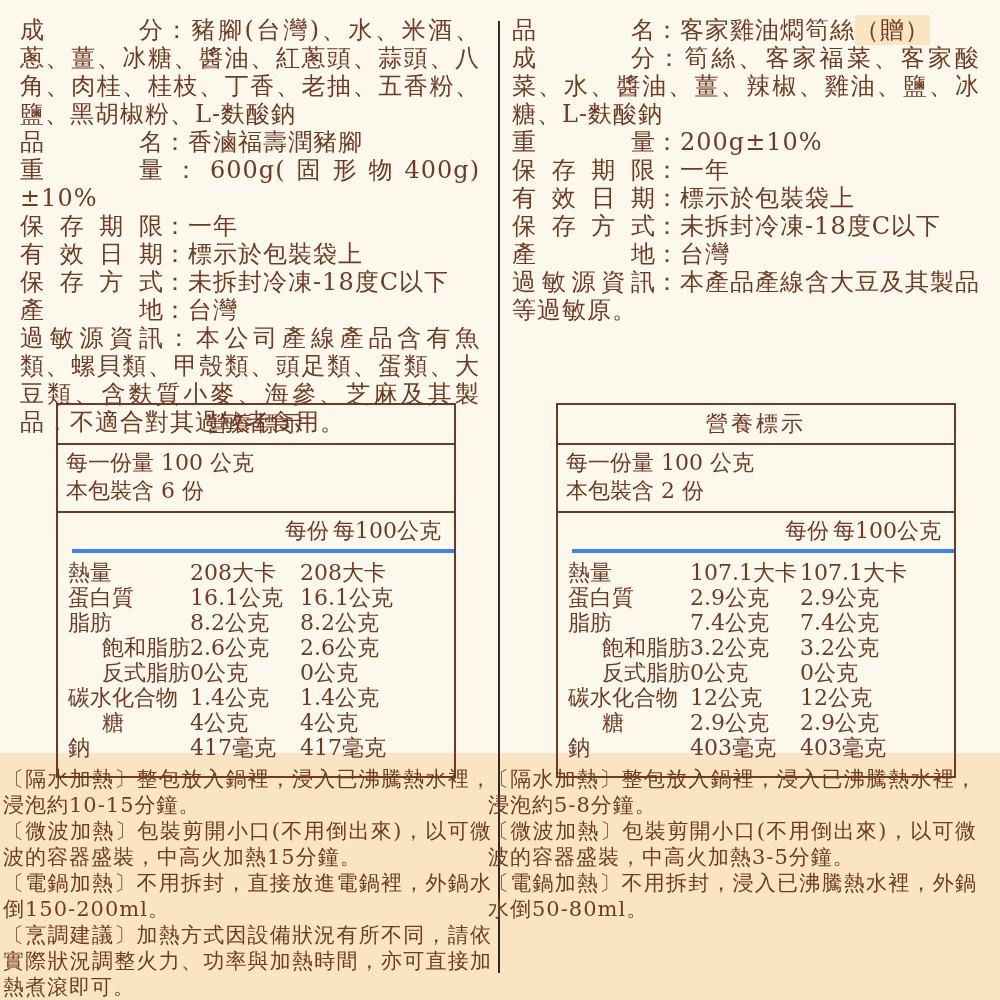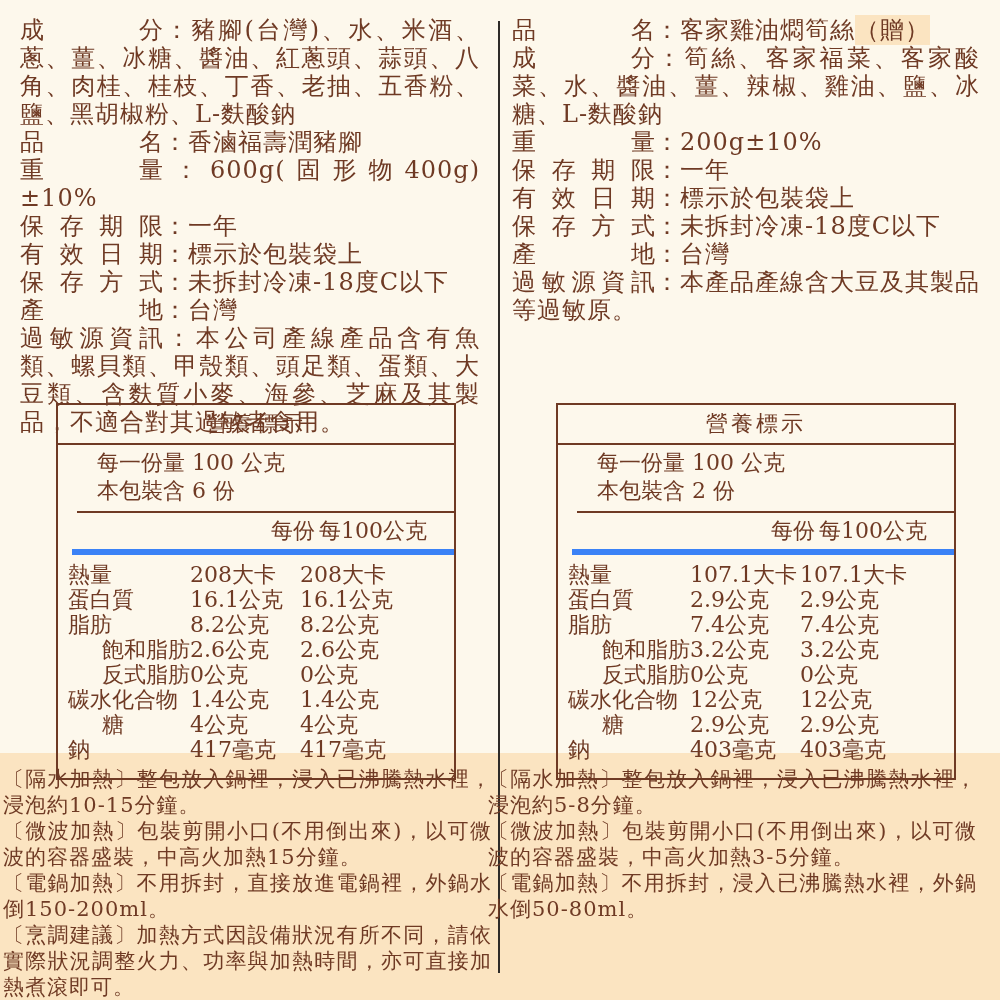--- a/index.html
+++ b/index.html
@@ -40,9 +40,8 @@
     border-bottom:2px solid #6f3a24;
   }
   .nt-serving{
-    padding:4px 10px 6px 20px;line-height:28px;
+    padding:4px 10px 6px 8px;line-height:28px;
     border-bottom:2px solid #6f3a24;
-    margin-left:19px;
   }
   .nt-head{
     display:grid;grid-template-columns:1fr 110px 127px;

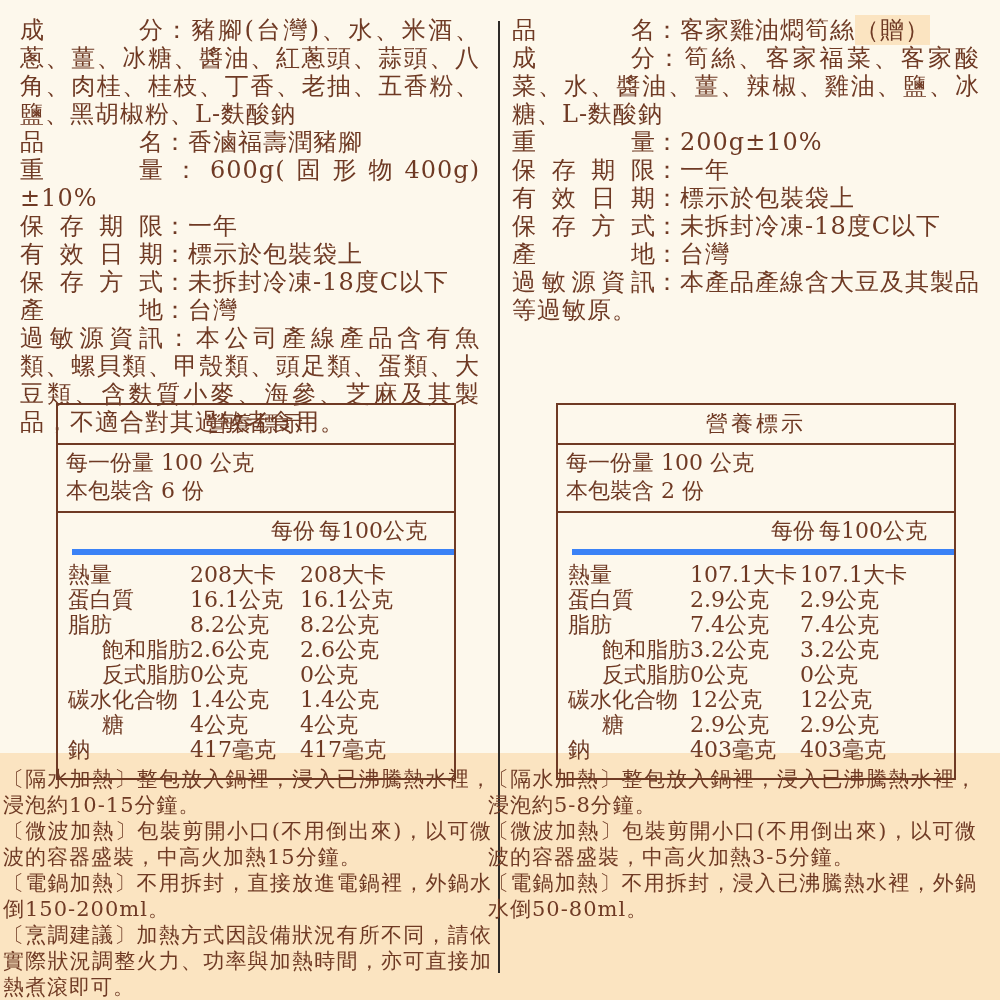--- a/index.html
+++ b/index.html
@@ -45,8 +45,8 @@
   }
   .nt-head{
     display:grid;grid-template-columns:1fr 110px 127px;
-    padding:0 27px 0 10px;line-height:36px;
-    border-bottom:6px solid #3b82f6;
+    padding:0 13px 0 10px;line-height:36px;
+    border-bottom:4px solid #3b82f6;
     margin-left:14px;
   }
   .nt-head span{text-align:right;}

